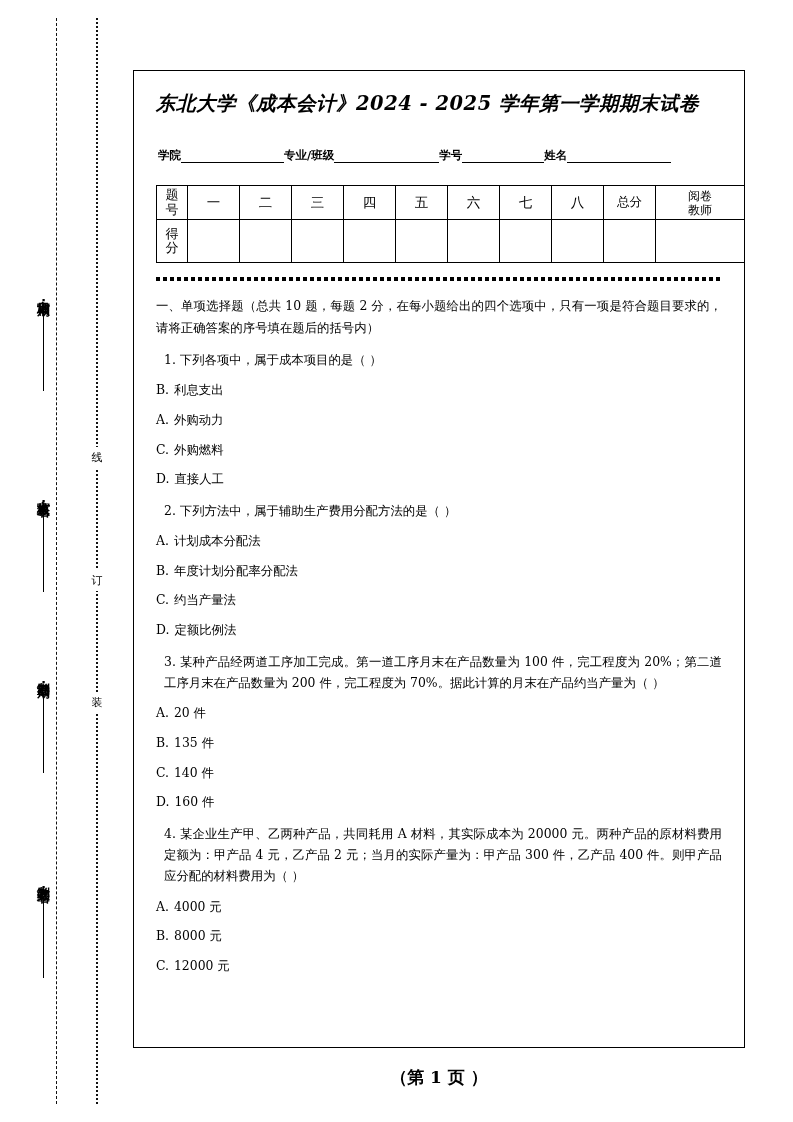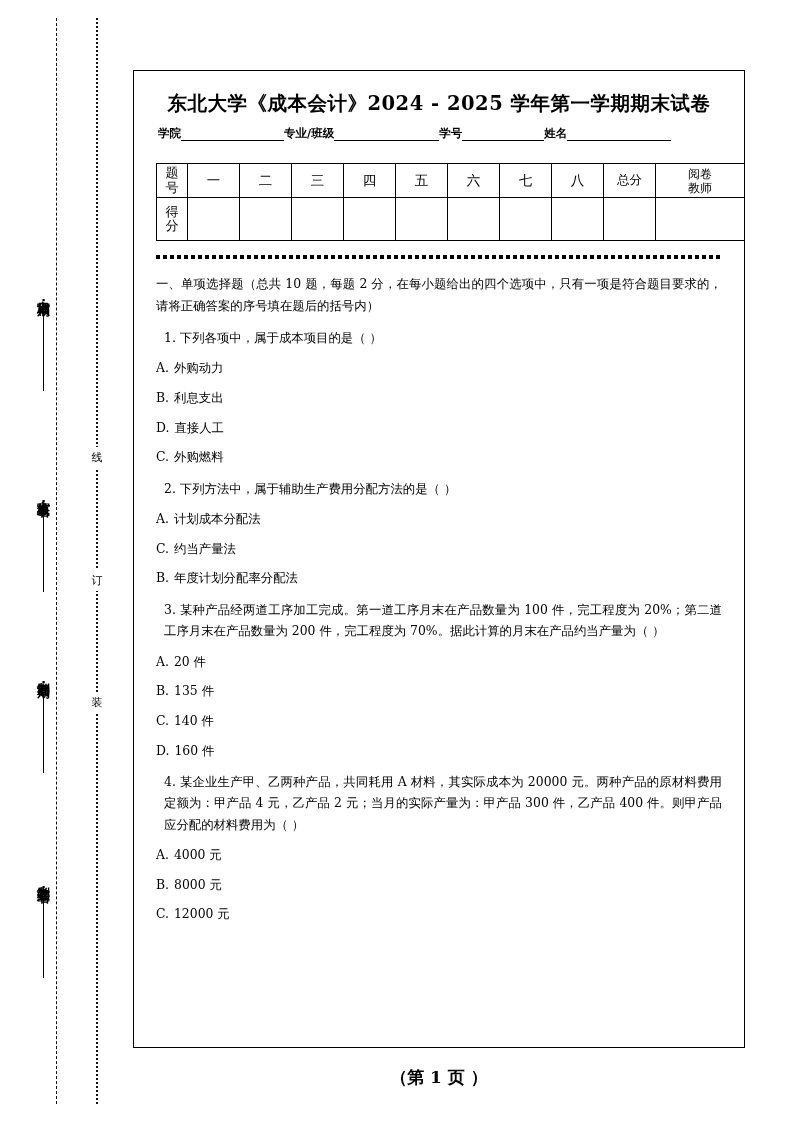--- a/index.html
+++ b/index.html
@@ -93,7 +93,7 @@
   }
 
   .exam-title {
-    text-align: center;
+    text-align: left;
     font-size: 19.5px;
     font-weight: bold;
     letter-spacing: 0.5px;
@@ -101,6 +101,7 @@
     margin: 4px 0 0 0;
     white-space: nowrap;
     font-family: "DejaVu Serif", "Liberation Serif", serif;
+    font-style: italic;
   }
 
   .id-fields {

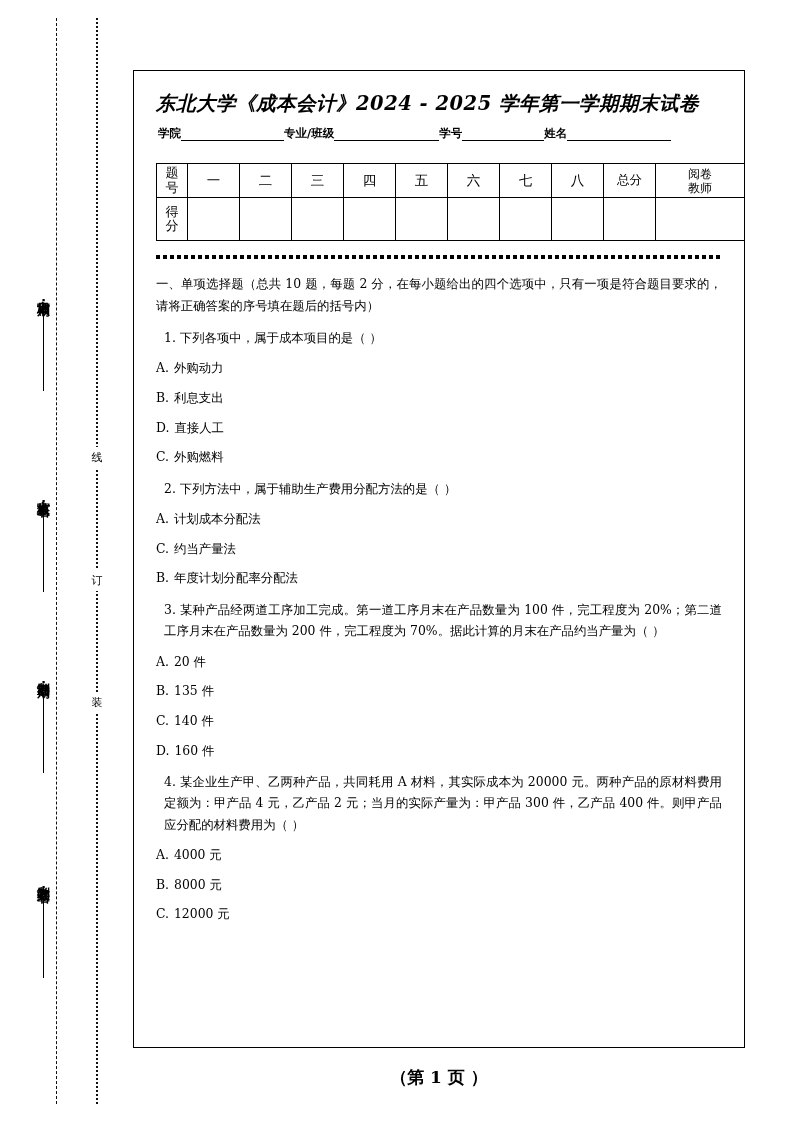--- a/index.html
+++ b/index.html
@@ -105,7 +105,7 @@
   }
 
   .id-fields {
-    margin-top: 10px;
+    margin-top: 32px;
     display: flex;
     align-items: flex-end;
     font-size: 11.5px;

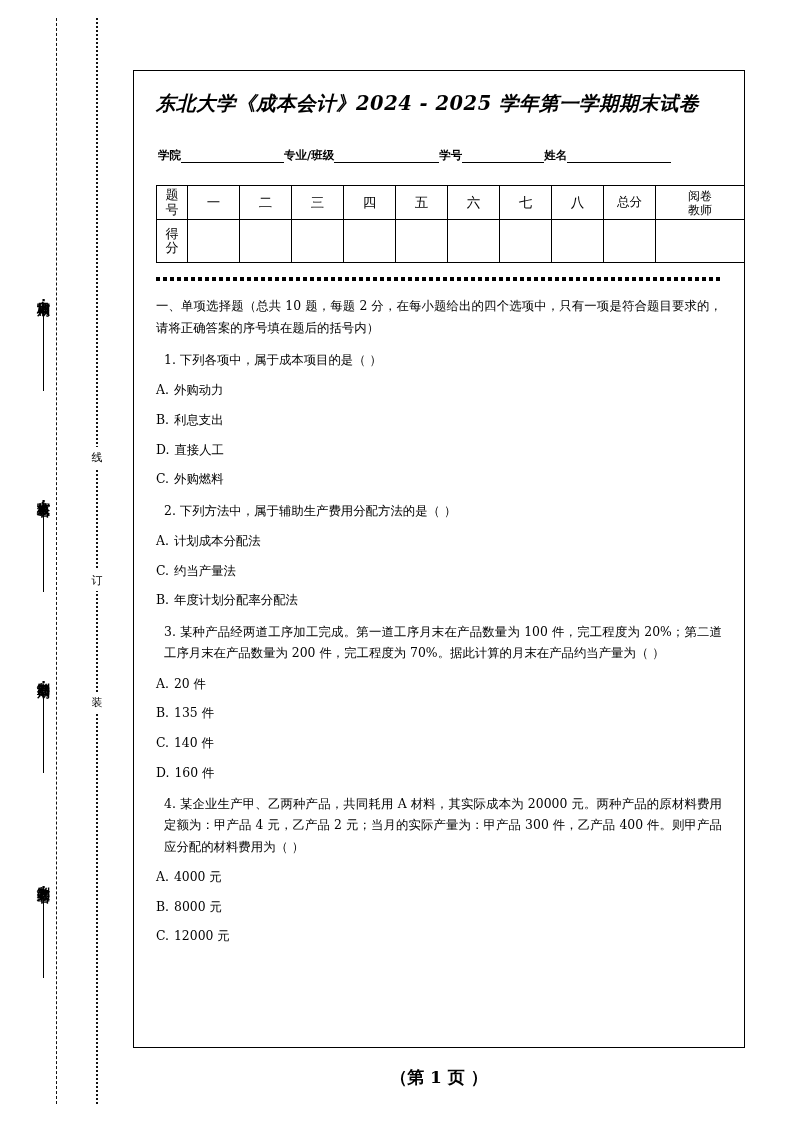--- a/index.html
+++ b/index.html
@@ -305,12 +305,12 @@
 
     <div class="qtext">1. 下列各项中，属于成本项目的是（   ）</div>
     <div class="opt">
+      <span class="opt-letter">B.</span><span>利息支出</span>
+    </div>
+    <div class="opt">
       <span class="opt-letter">A.</span><span>外购动力</span>
     </div>
     <div class="opt">
-      <span class="opt-letter">B.</span><span>利息支出</span>
-    </div>
-    <div class="opt">
       <span class="opt-letter">D.</span><span>直接人工</span>
     </div>
     <div class="opt">

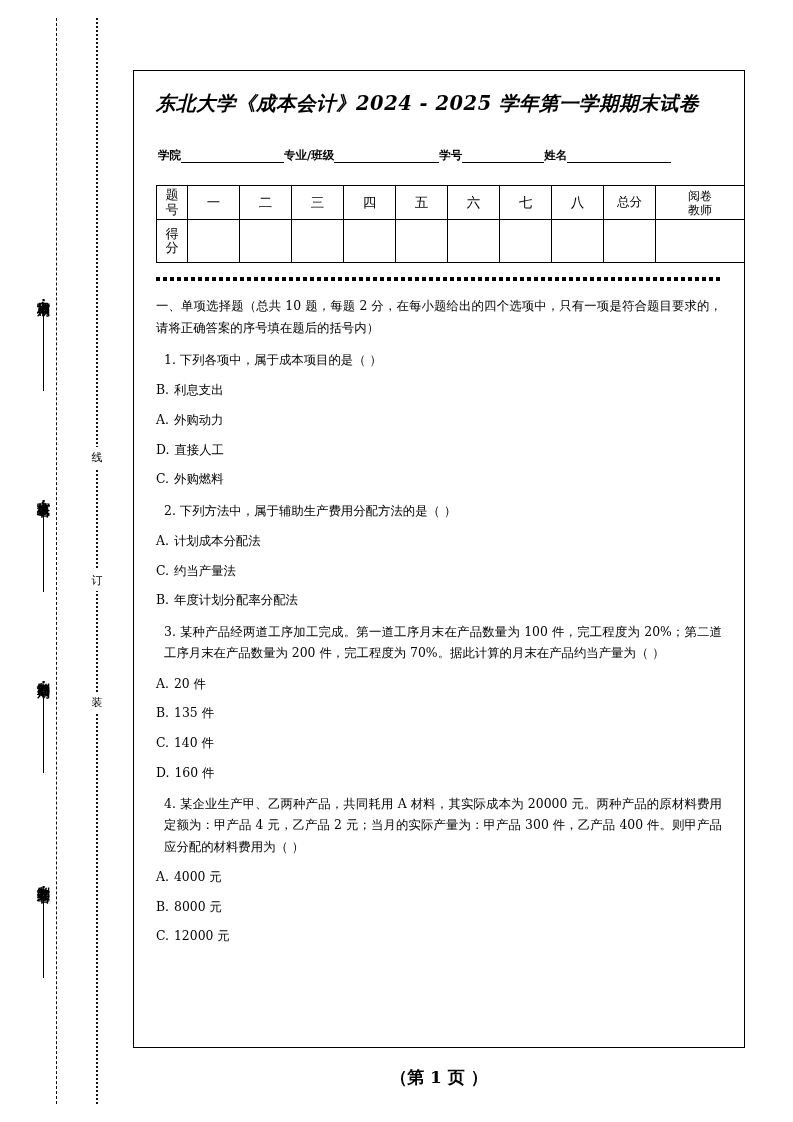--- a/index.html
+++ b/index.html
@@ -311,11 +311,11 @@
       <span class="opt-letter">A.</span><span>外购动力</span>
     </div>
     <div class="opt">
+      <span class="opt-letter">C.</span><span>外购燃料</span>
+    </div>
+    <div class="opt">
       <span class="opt-letter">D.</span><span>直接人工</span>
     </div>
-    <div class="opt">
-      <span class="opt-letter">C.</span><span>外购燃料</span>
-    </div>
 
     <div class="qtext">2. 下列方法中，属于辅助生产费用分配方法的是（   ）</div>
     <div class="opt">

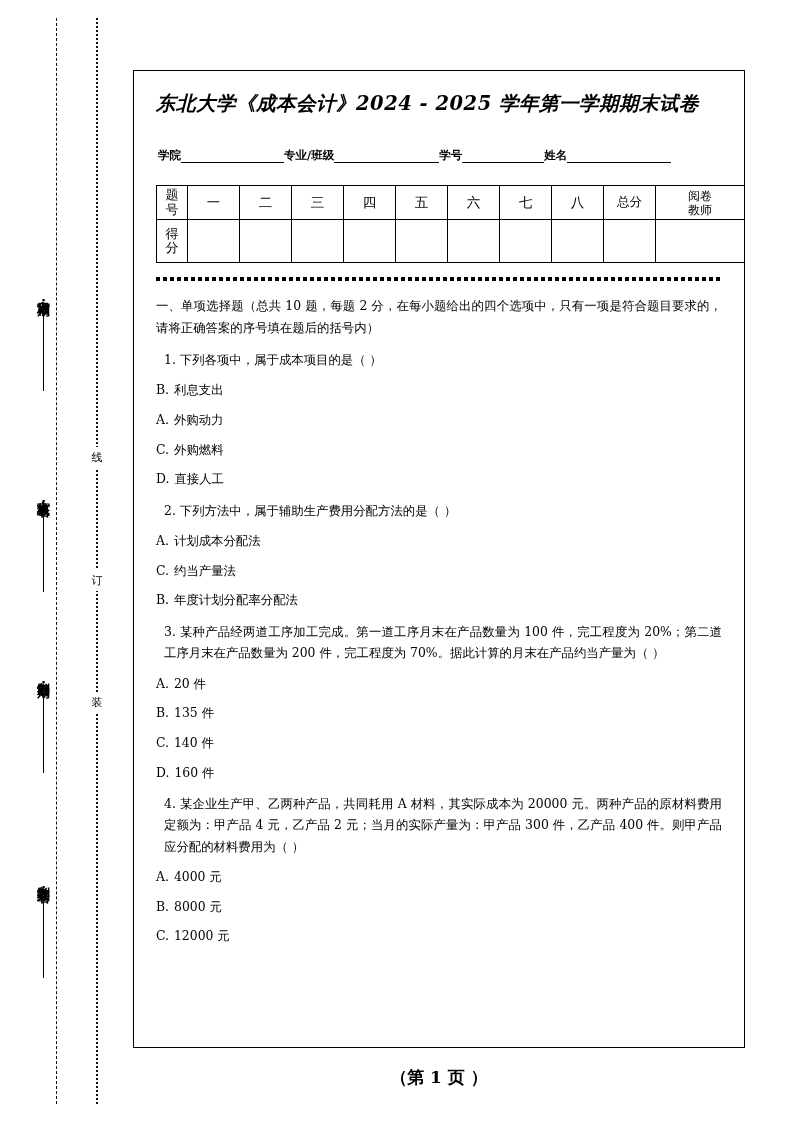--- a/index.html
+++ b/index.html
@@ -322,11 +322,11 @@
       <span class="opt-letter">A.</span><span>计划成本分配法</span>
     </div>
     <div class="opt">
+      <span class="opt-letter">B.</span><span>年度计划分配率分配法</span>
+    </div>
+    <div class="opt">
       <span class="opt-letter">C.</span><span>约当产量法</span>
     </div>
-    <div class="opt">
-      <span class="opt-letter">B.</span><span>年度计划分配率分配法</span>
-    </div>
 
     <div class="qtext">3. 某种产品经两道工序加工完成。第一道工序月末在产品数量为 100 件，完工程度为 20%；第二道工序月末在产品数量为 200 件，完工程度为 70%。据此计算的月末在产品约当产量为（   ）</div>
     <div class="opt">

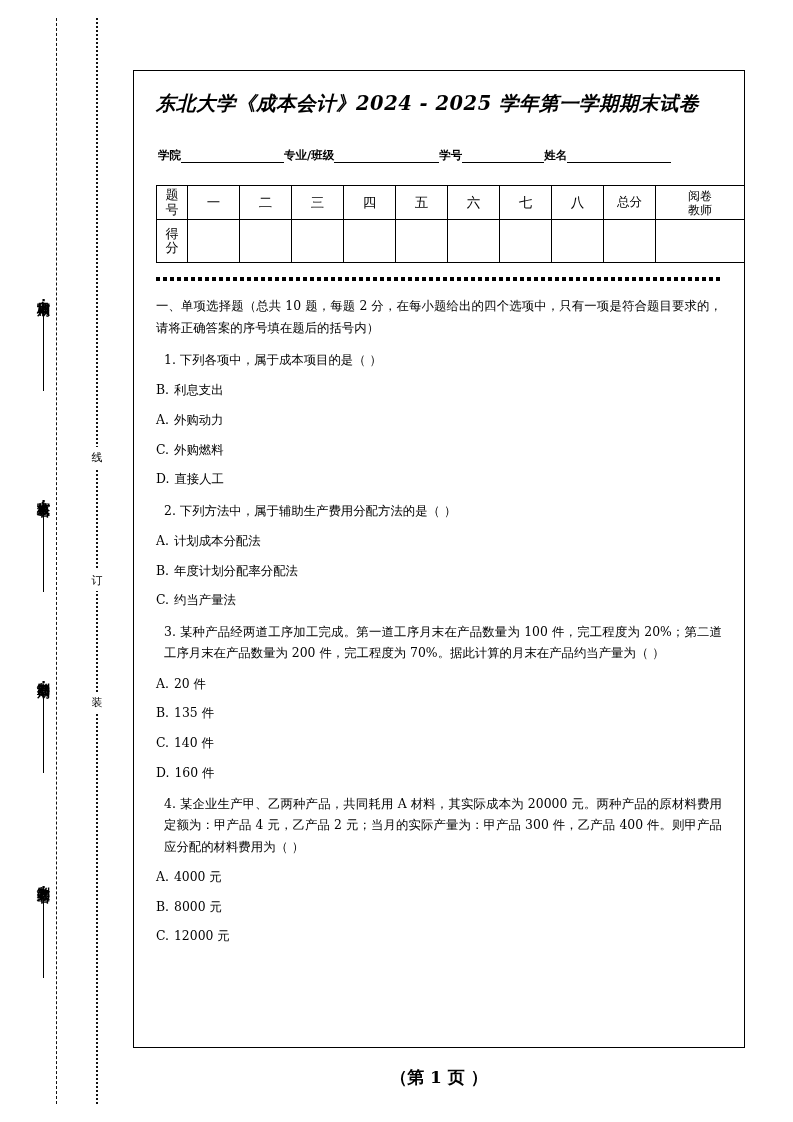--- a/index.html
+++ b/index.html
@@ -327,6 +327,9 @@
     <div class="opt">
       <span class="opt-letter">C.</span><span>约当产量法</span>
     </div>
+    <div class="opt">
+      <span class="opt-letter">D.</span><span>定额比例法</span>
+    </div>
 
     <div class="qtext">3. 某种产品经两道工序加工完成。第一道工序月末在产品数量为 100 件，完工程度为 20%；第二道工序月末在产品数量为 200 件，完工程度为 70%。据此计算的月末在产品约当产量为（   ）</div>
     <div class="opt">

